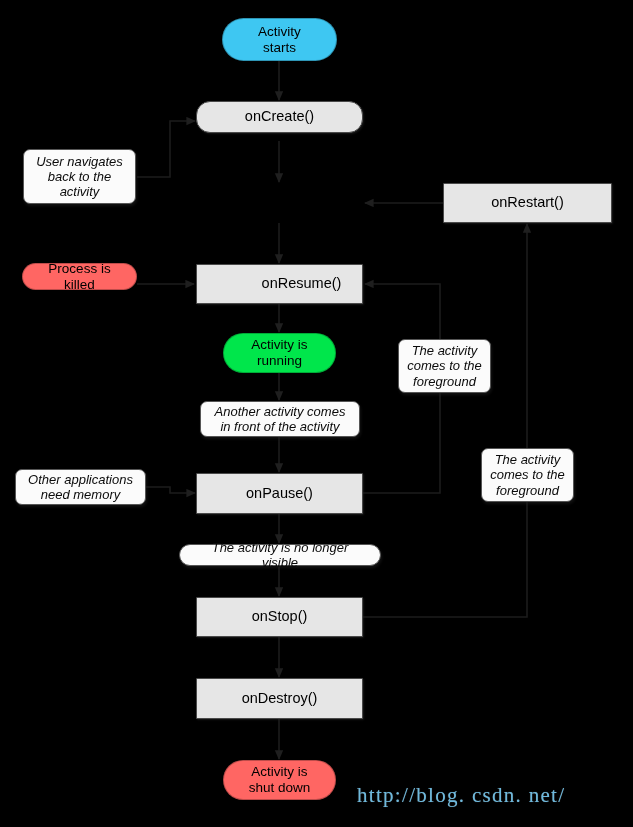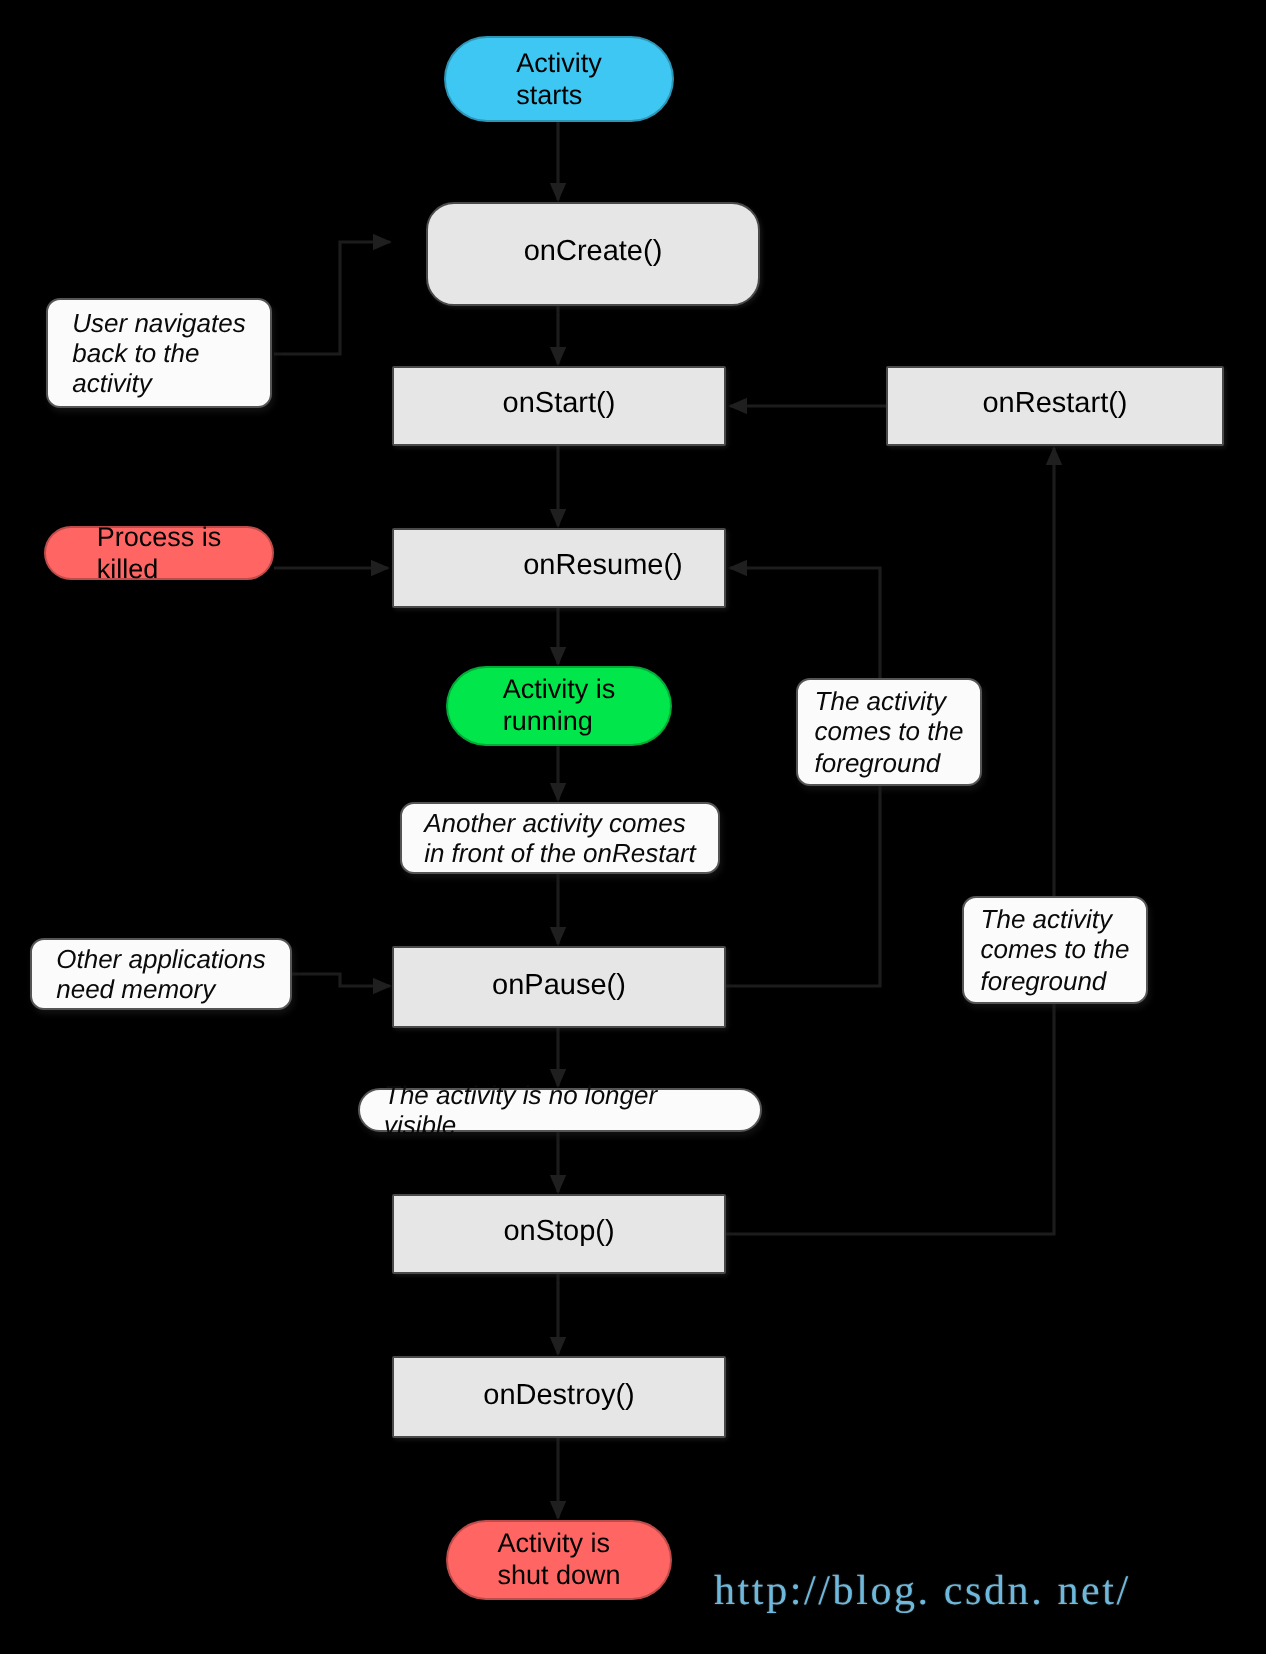--- a/index.html
+++ b/index.html
@@ -31,7 +31,7 @@
     display: flex;
     align-items: center;
     justify-content: center;
-    text-align: left;
+    text-align: center;
     line-height: 1.18;
     color: #000000;
   }

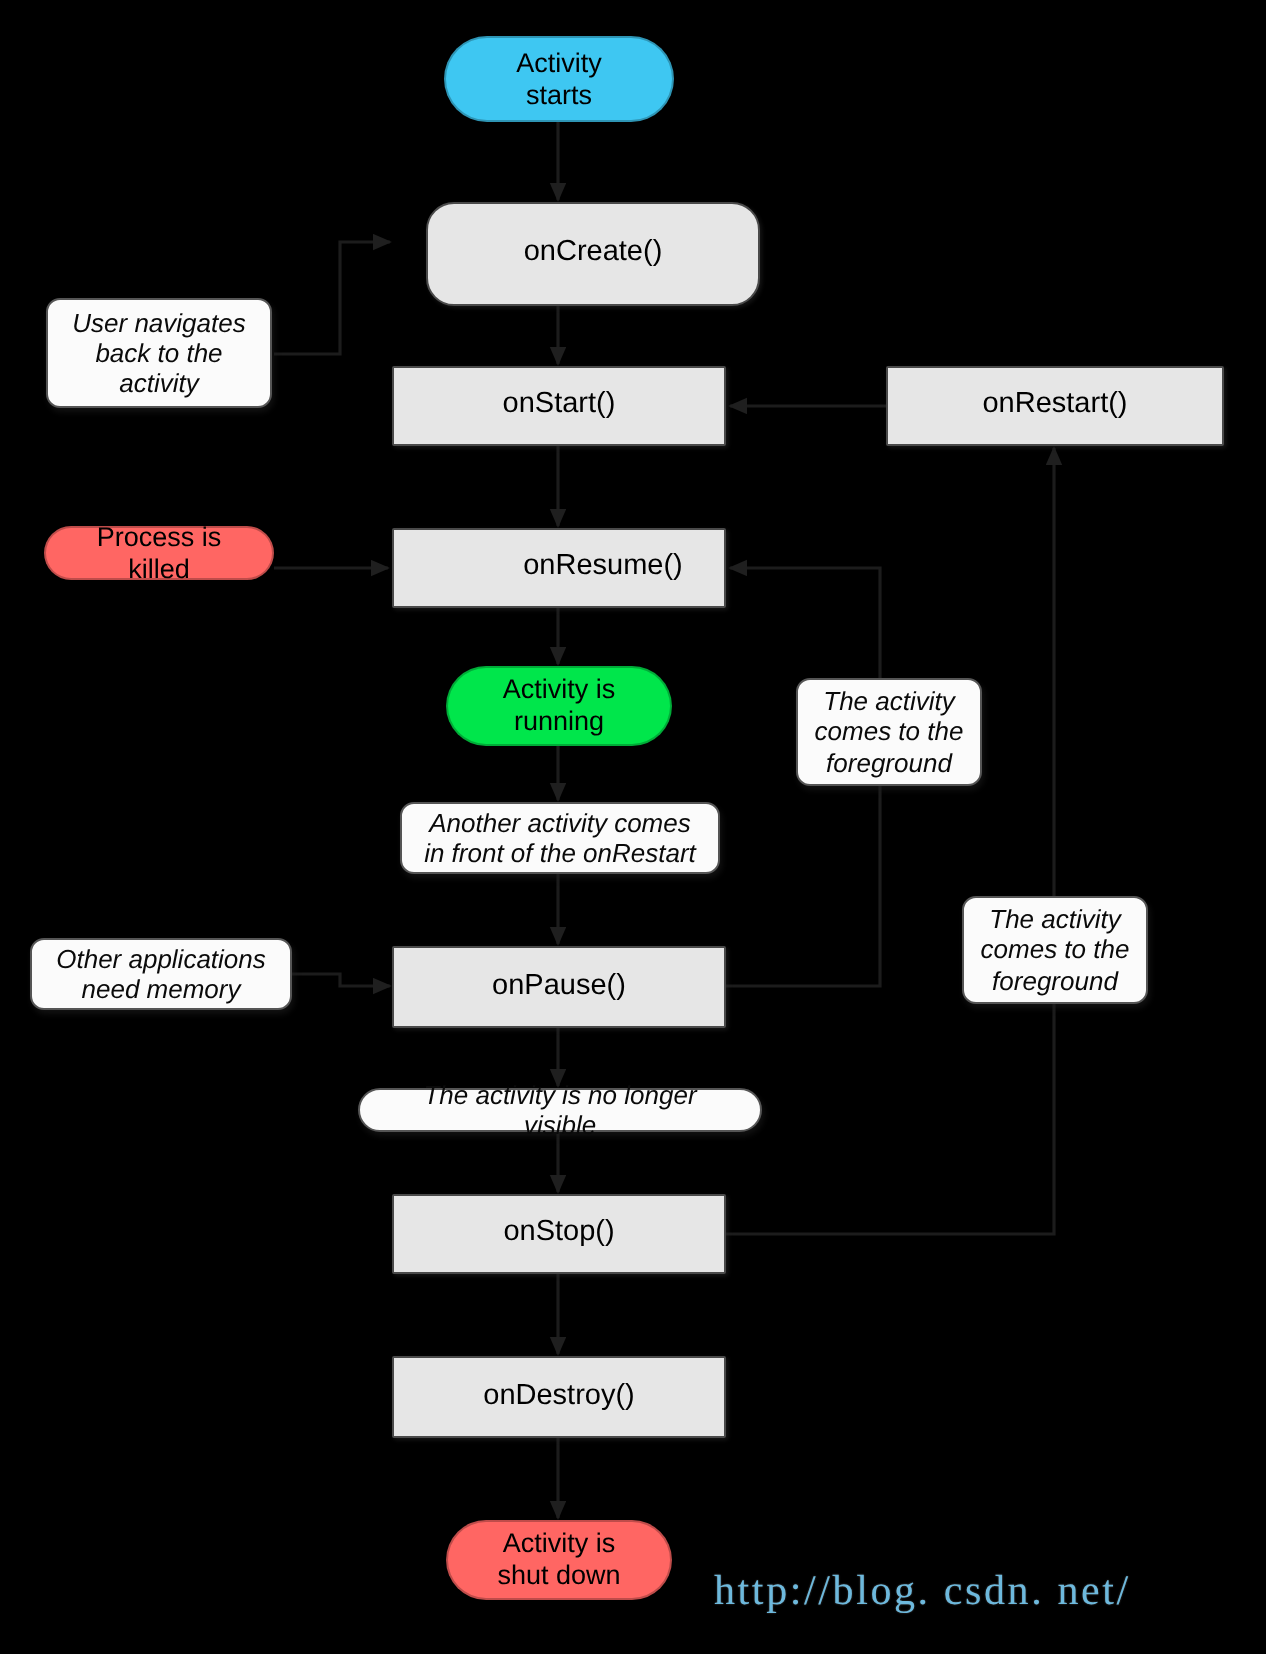--- a/index.html
+++ b/index.html
@@ -135,7 +135,7 @@
     </div>
   </div>
 
-  <div class="node method" style="left:213px; top:101px; width:167px; height:52px;border-radius:14px;">
+  <div class="node method" style="left:196px; top:101px; width:167px; height:32px;border-radius:14px;">
     <span>onCreate()</span>
   </div>
 

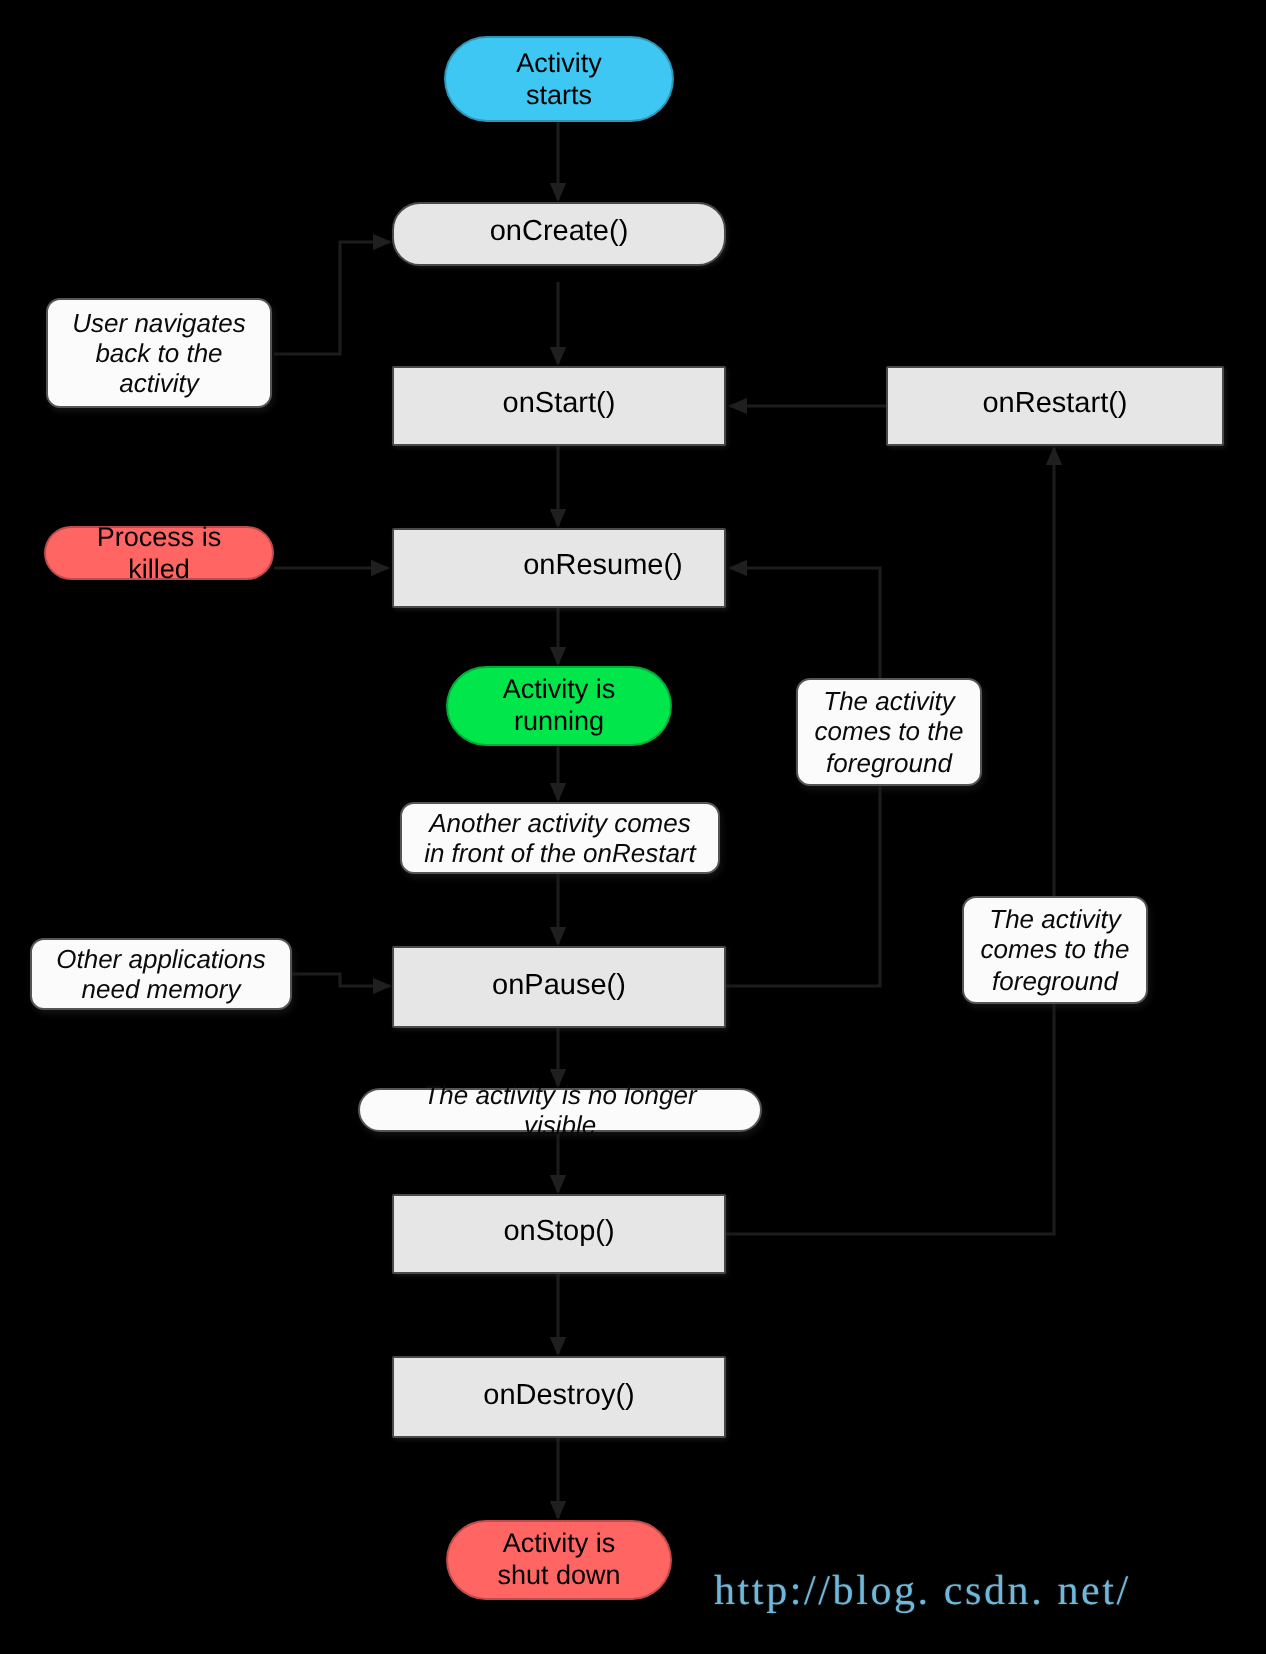--- a/index.html
+++ b/index.html
@@ -147,9 +147,6 @@
     </div>
   </div>
 
-  <div class="node method" style="left:196px; top:183px; width:167px; height:40px;">
-    <span>onStart()</span>
-  </div>
 
   <div class="node method" style="left:443px; top:183px; width:169px; height:40px;">
     <span>onRestart()</span>

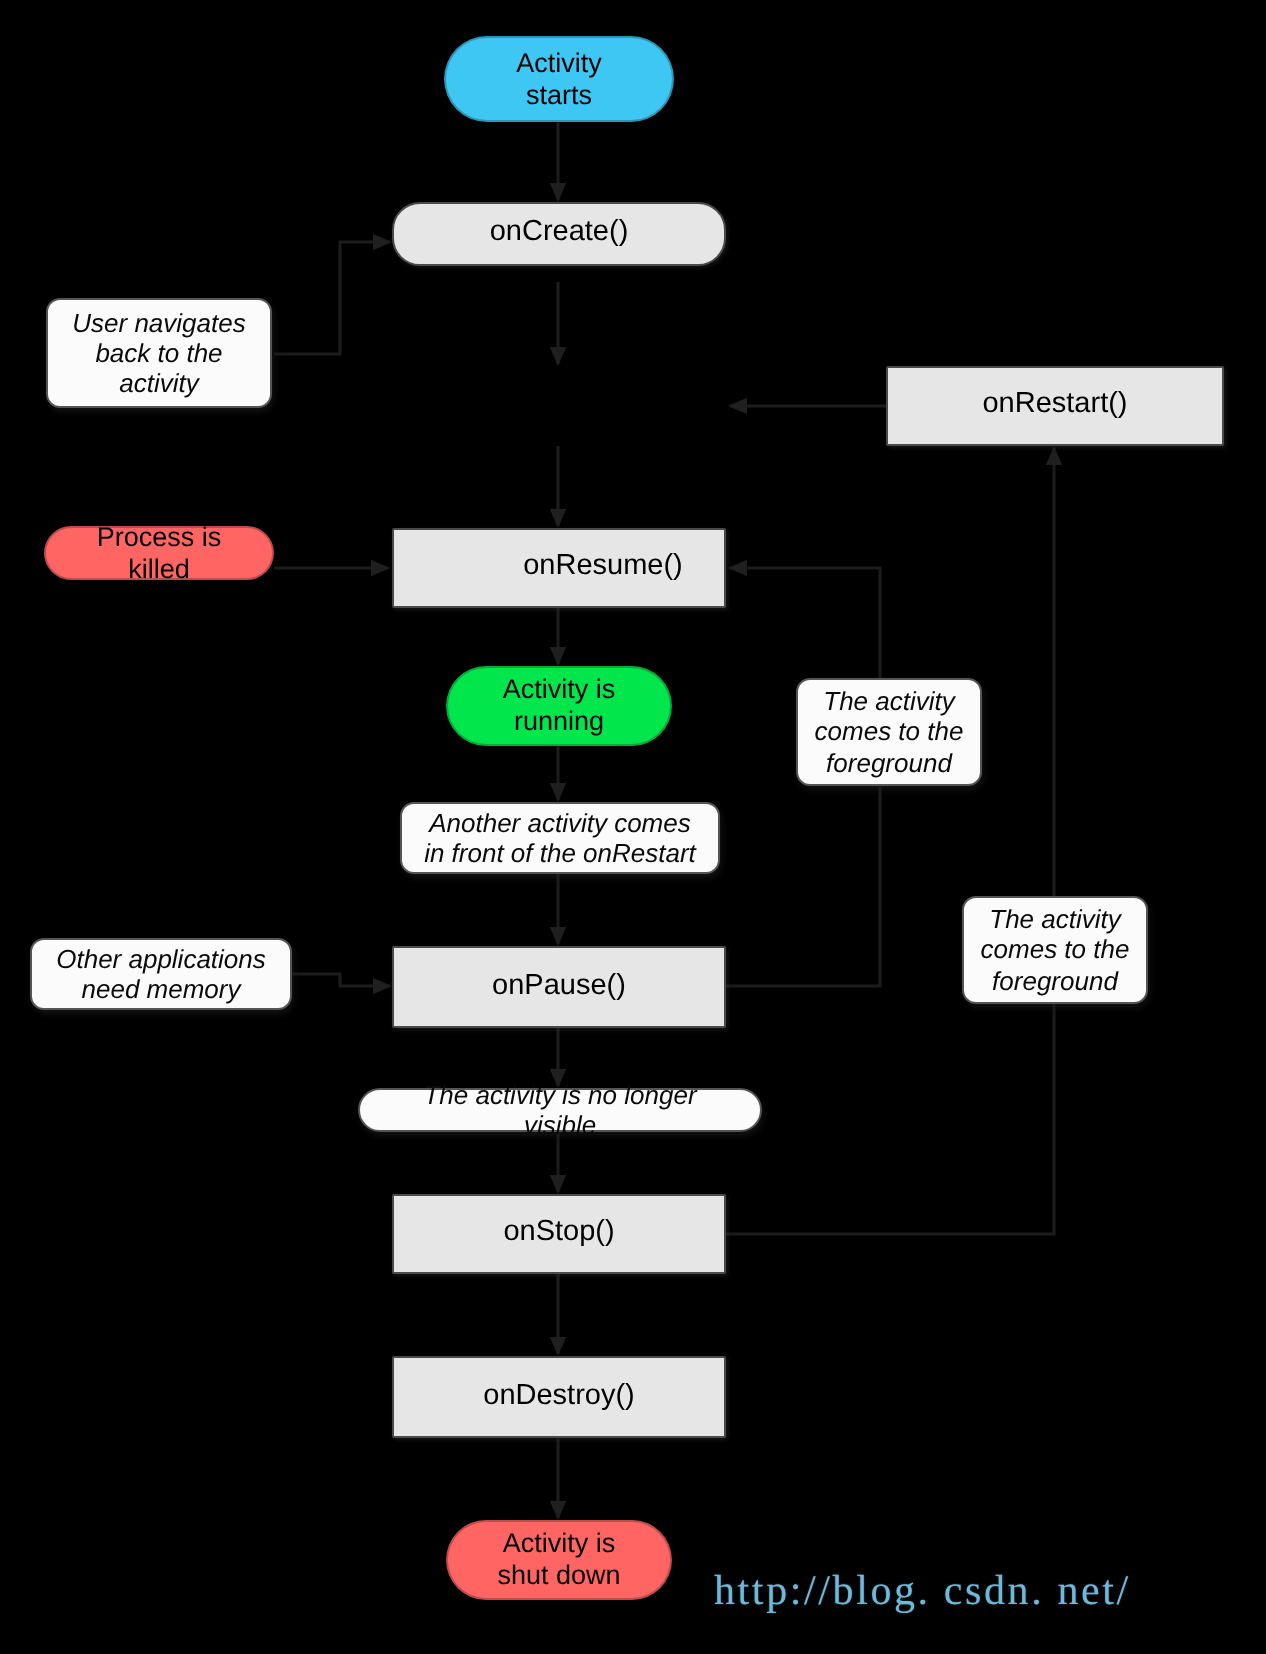--- a/index.html
+++ b/index.html
@@ -181,7 +181,7 @@
   <div class="node note" style="left:200px; top:401px; width:160px; height:36px;">
     <div>
       <span class="nline">Another activity comes</span>
-      <span class="nline">in front of the onRestart</span>
+      <span class="nline">in front of the activity</span>
     </div>
   </div>
 

